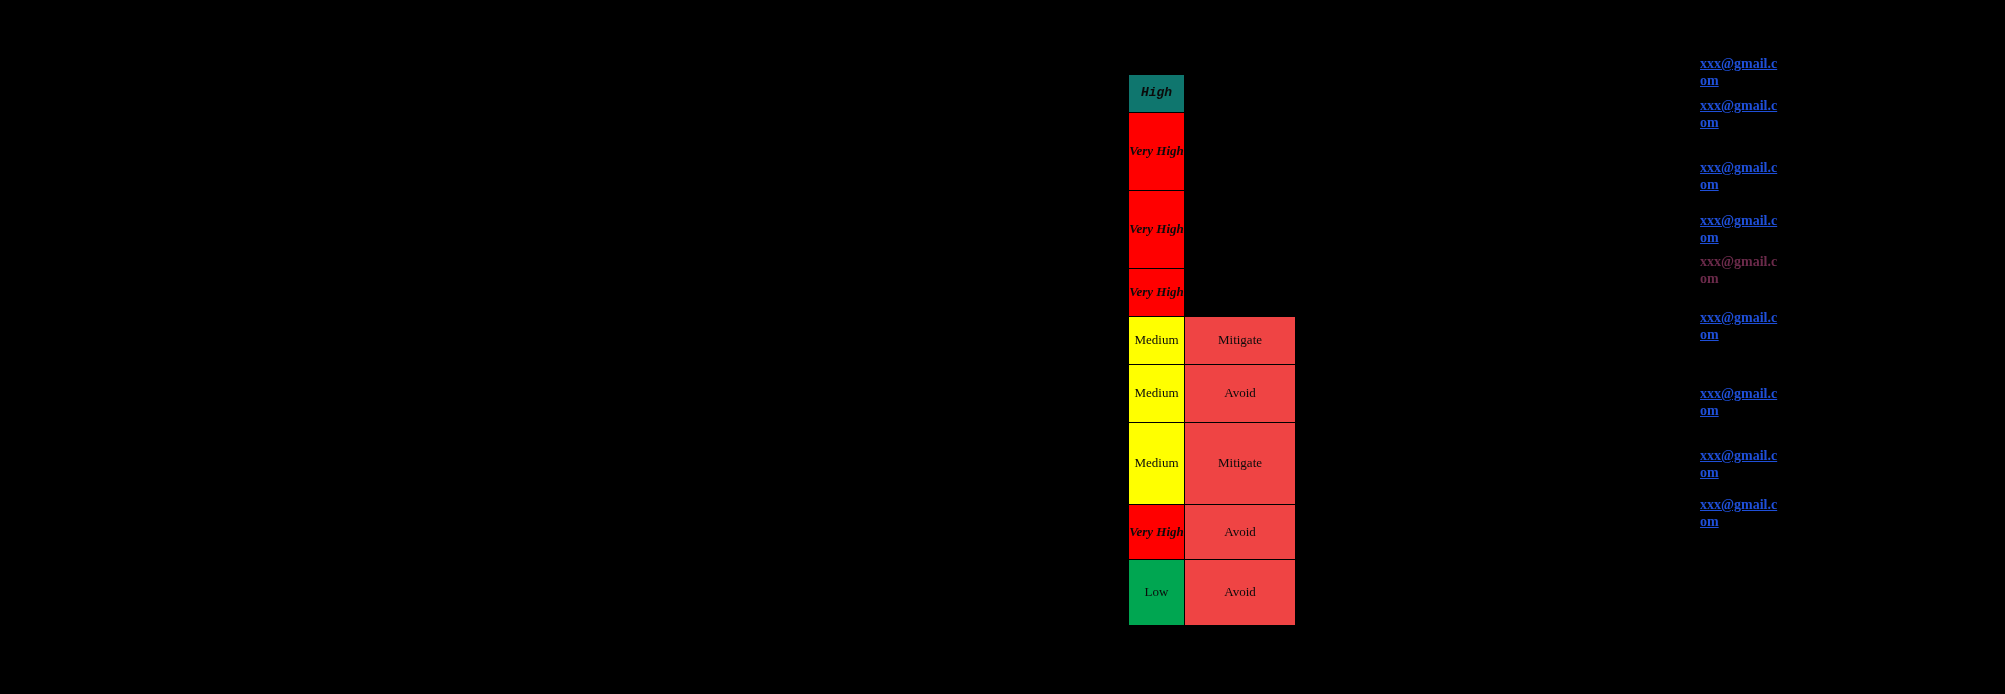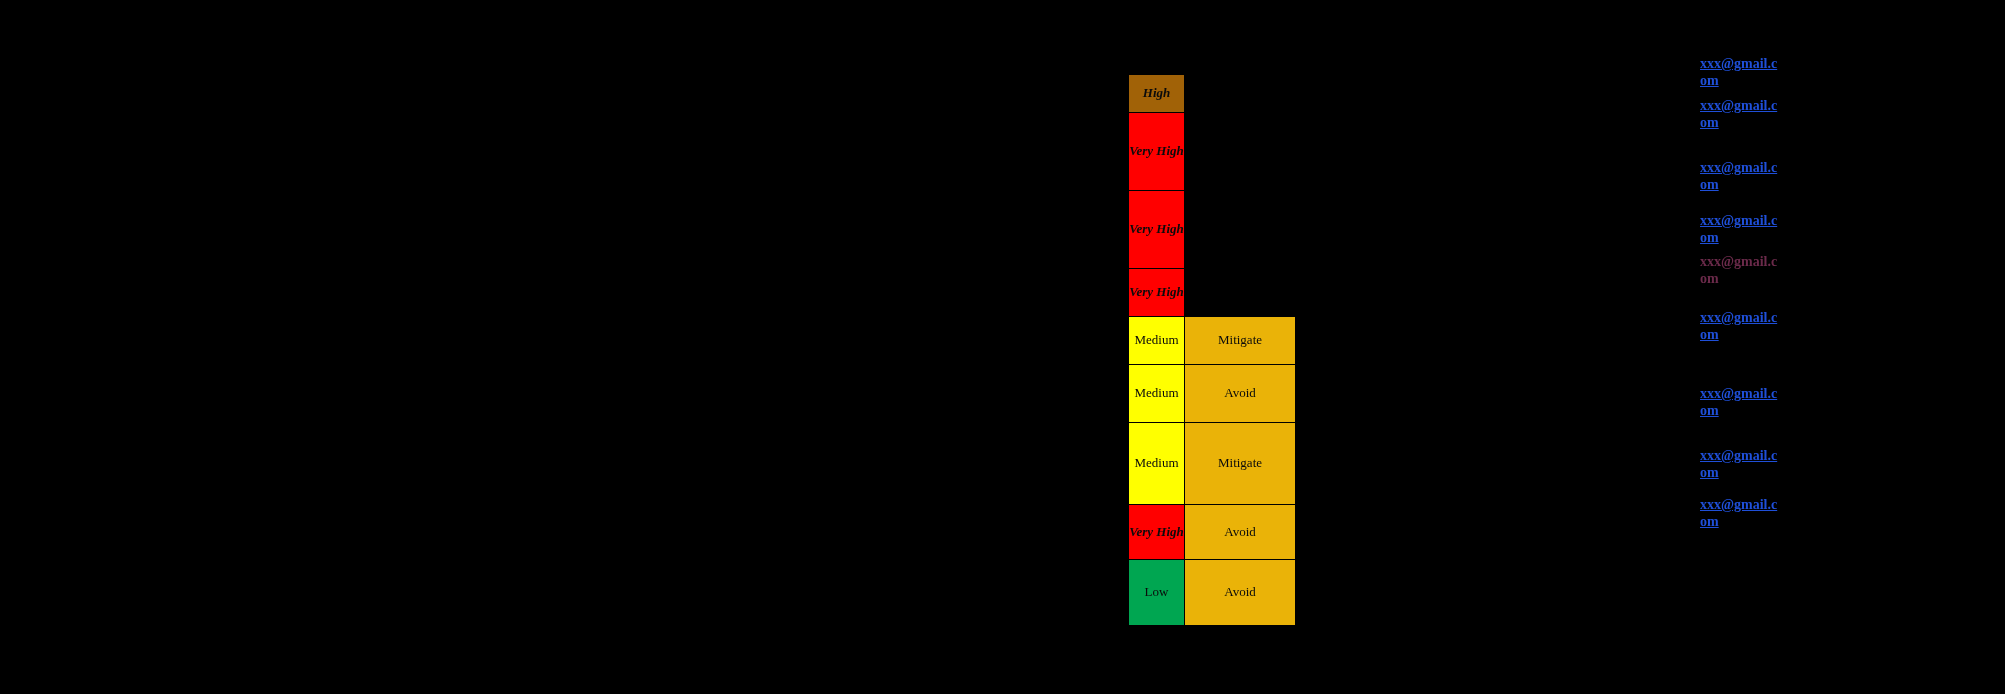--- a/index.html
+++ b/index.html
@@ -89,7 +89,7 @@
 <table id="risk-table">
   <tbody>
       <tr style="height: 38px;">
-        <td class="level emph" style="background: #a16207;">High</td>
+        <td class="level emph" style="background: #0f766e; font-family: Liberation Mono, monospace;">High</td>
         <td class="action blank"></td>
       </tr>
       <tr style="height: 78px;">

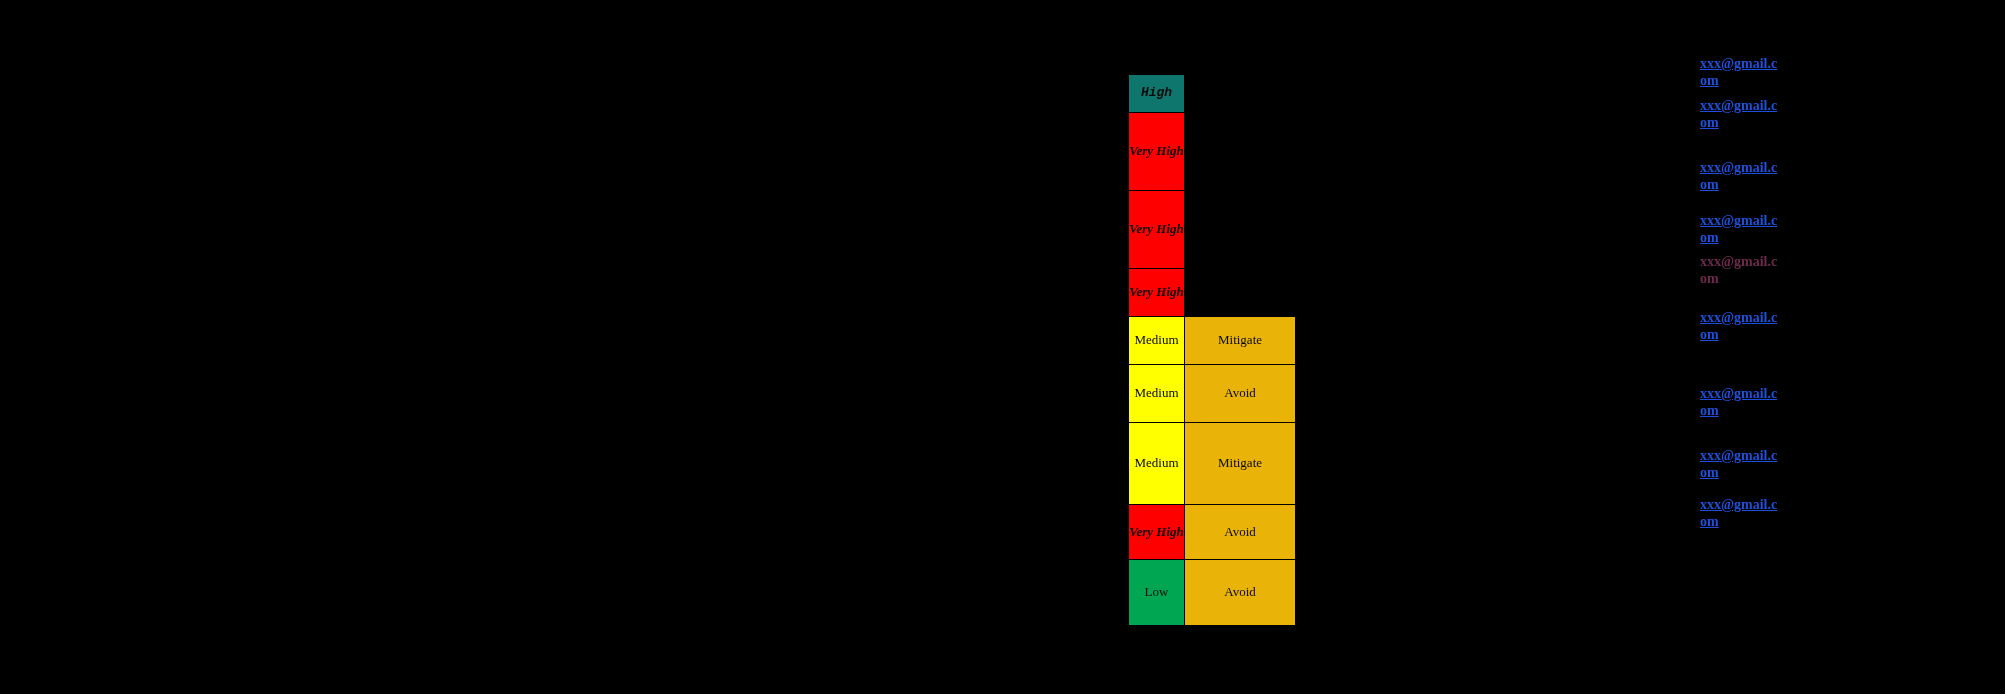--- a/index.html
+++ b/index.html
@@ -45,7 +45,7 @@
   }
   td.action {
     width: 110px;
-    background: #eab308;
+    background: #ef4444;
     font-size: 13px;
   }
   

